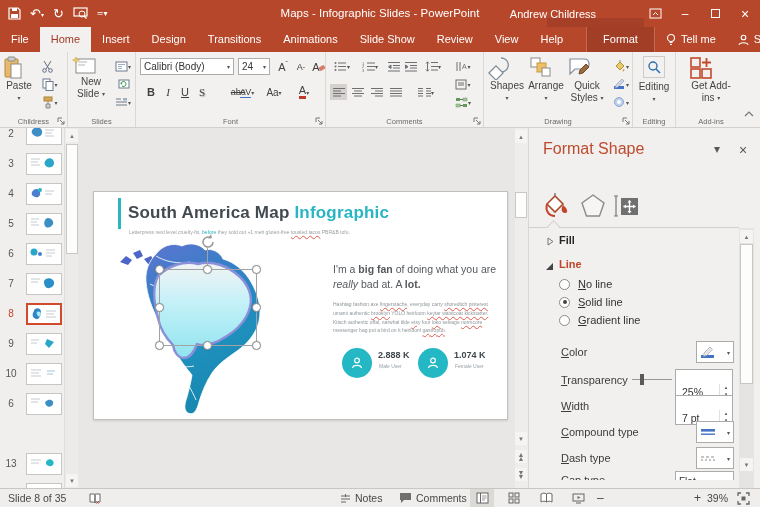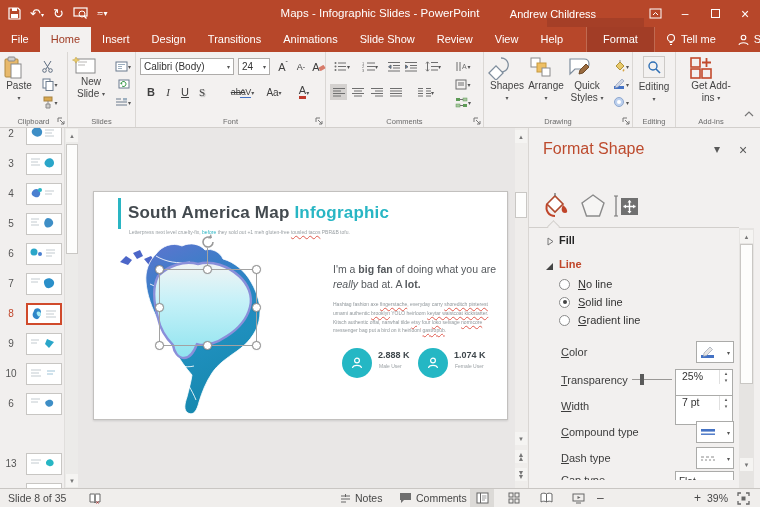--- a/index.html
+++ b/index.html
@@ -201,7 +201,7 @@
         </svg>
         <span class="caret">▾</span>
       </span>
-    <div class="glabel">Clipboard</div>
+    <div class="glabel">Childress</div>
     <span class="launch">
         <svg width="8" height="8" viewBox="0 0 8 8">
           <path d="M1 1v4M1 1h4M3 3l4 4M7 4v3h-3" fill="none" stroke="#777"></path>

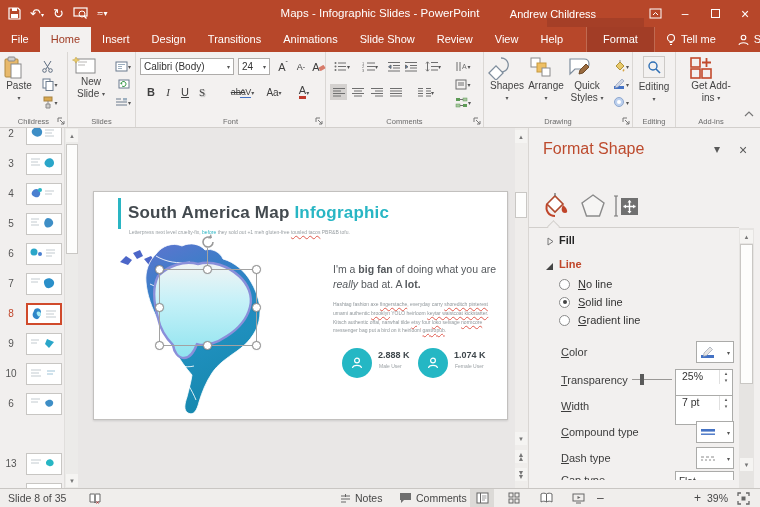--- a/index.html
+++ b/index.html
@@ -84,7 +84,7 @@
   .plabel{position:absolute;left:32px;font-size:11px;color:#3c3c3c;display:inline-block}
   .fl::first-letter{text-decoration:underline}
   .pbtn{position:absolute;height:22px;background:#fff;border:1px solid #ababa9;display:flex;align-items:center;justify-content:space-between;padding:0 3px;font-size:10px;color:#333}
-  .spin{position:absolute;width:58px;height:30px;background:#fff;border:1px solid #ababa9;font-size:10.5px;color:#333;display:flex;align-items:flex-start}
+  .spin{position:absolute;width:58px;height:30px;background:#fff;border:1px solid #ababa9;font-size:10.5px;color:#333;display:flex;align-items:flex-end}
   .spin .v{flex:1;padding-left:6px}
   .spin .arr{width:13px;display:flex;flex-direction:column;align-items:center;justify-content:center;font-size:5px;color:#555;line-height:1.4;border-left:1px solid #e0e0e0}
   .pscroll{position:absolute;left:210px;top:100px;width:15px;height:370px;background:#e6e4e2}

